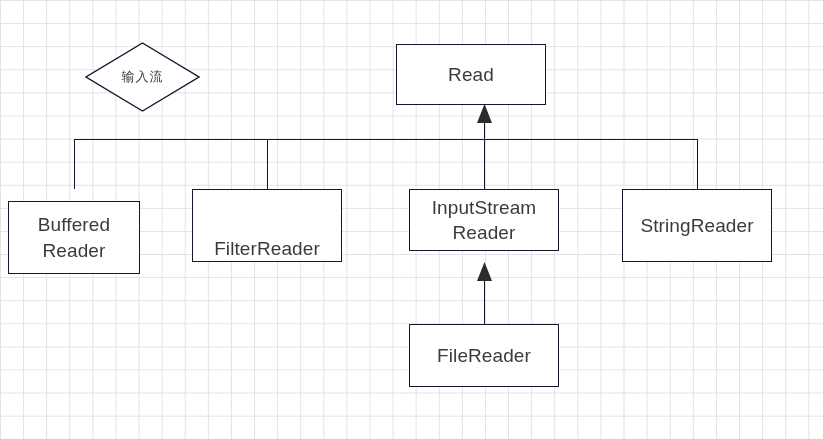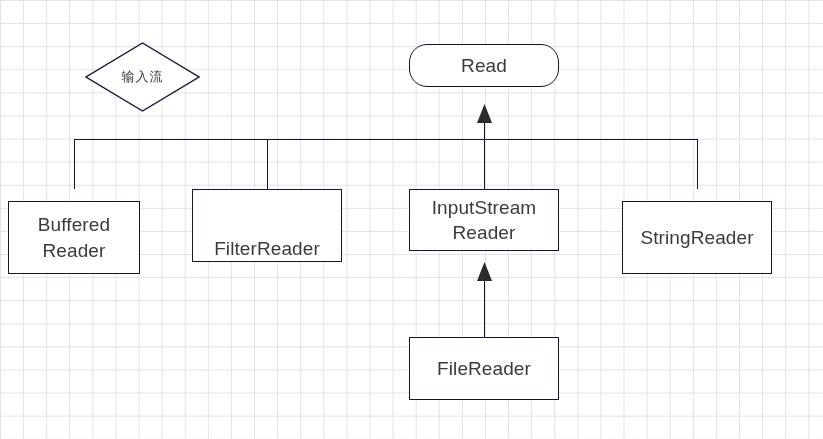--- a/index.html
+++ b/index.html
@@ -102,7 +102,7 @@
     <span class="diamond-label">输入流</span>
   </div>
 
-  <div class="node" style="left:409px; top:44px; width:150px; height:43px;border-radius:18px;">
+  <div class="node" style="left:396px; top:44px; width:150px; height:61px;">
     <span>Read</span>
   </div>
 

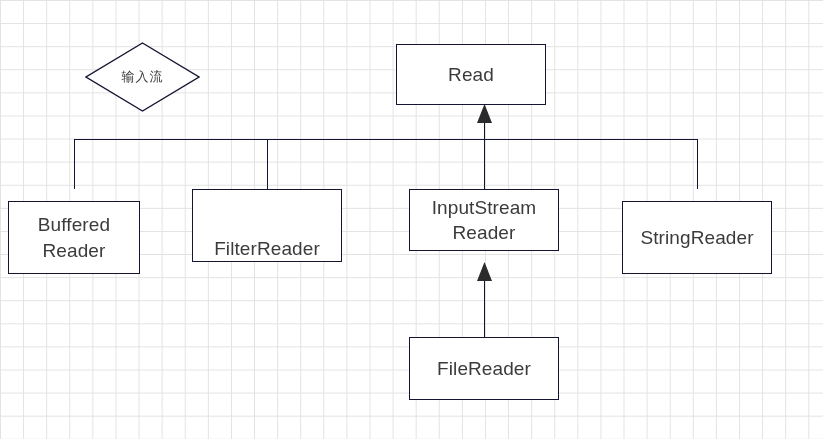--- a/index.html
+++ b/index.html
@@ -120,7 +120,7 @@
 Reader</span>
   </div>
 
-  <div class="node" style="left:622px; top:189px; width:150px; height:73px;margin-top:12px;">
+  <div class="node" style="left:622px; top:189px; width:150px; height:73px;">
     <span>StringReader</span>
   </div>
 

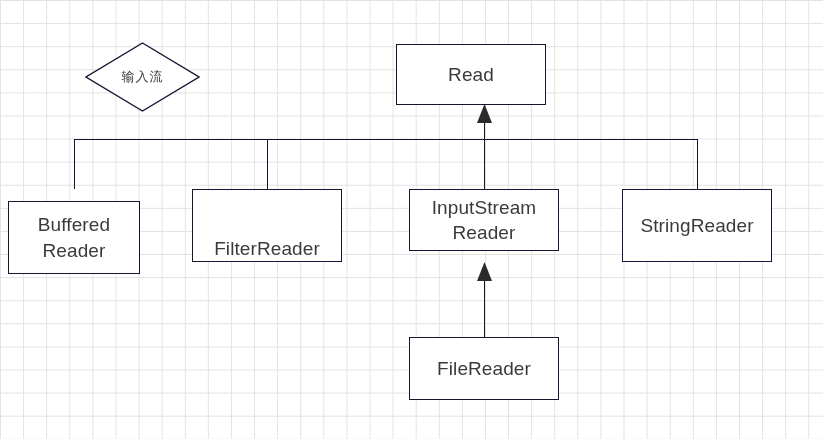--- a/index.html
+++ b/index.html
@@ -124,7 +124,7 @@
     <span>StringReader</span>
   </div>
 
-  <div class="node" style="left:409px; top:337px; width:150px; height:63px;">
+  <div class="node" style="left:409px; top:324px; width:150px; height:63px;">
     <span>FileReader</span>
   </div>
 

